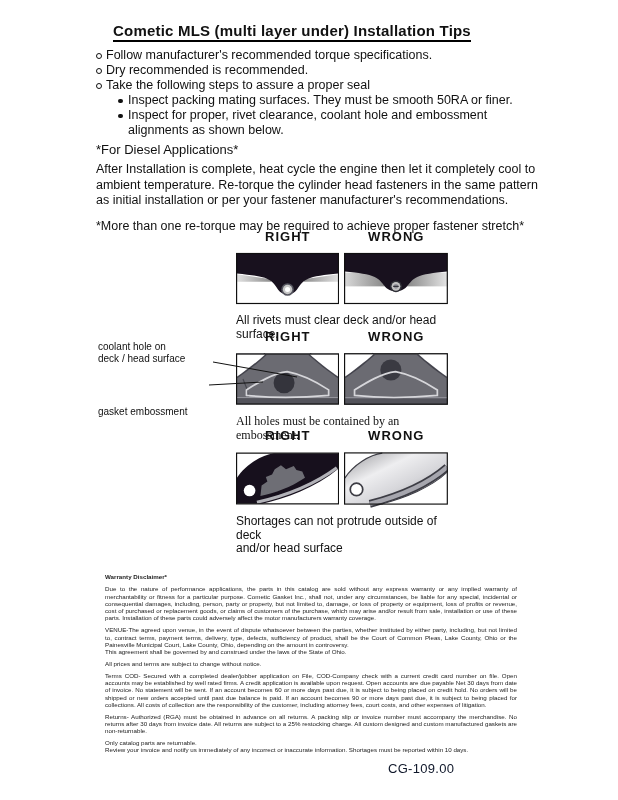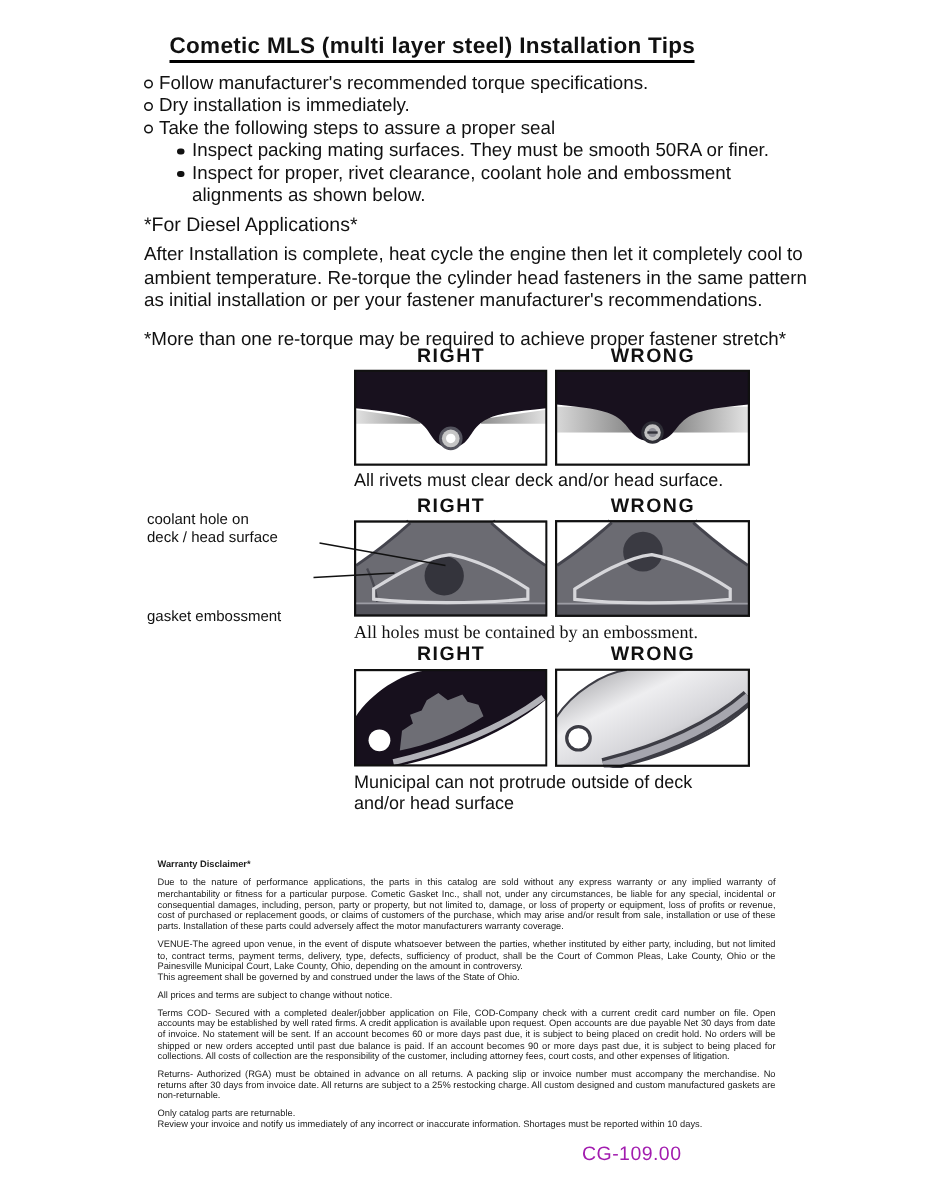--- a/index.html
+++ b/index.html
@@ -42,7 +42,7 @@
 <div class="page">
 
   <div class="content">
-    <h1 class="title">Cometic MLS (multi layer steel) Installation Tips</h1>
+    <h1 class="title">Cometic MLS (multi layer under) Installation Tips</h1>
     <ul class="bullets">
       <li class="main">Follow manufacturer's recommended torque specifications.</li>
       <li class="main">Dry installation is immediately.</li>

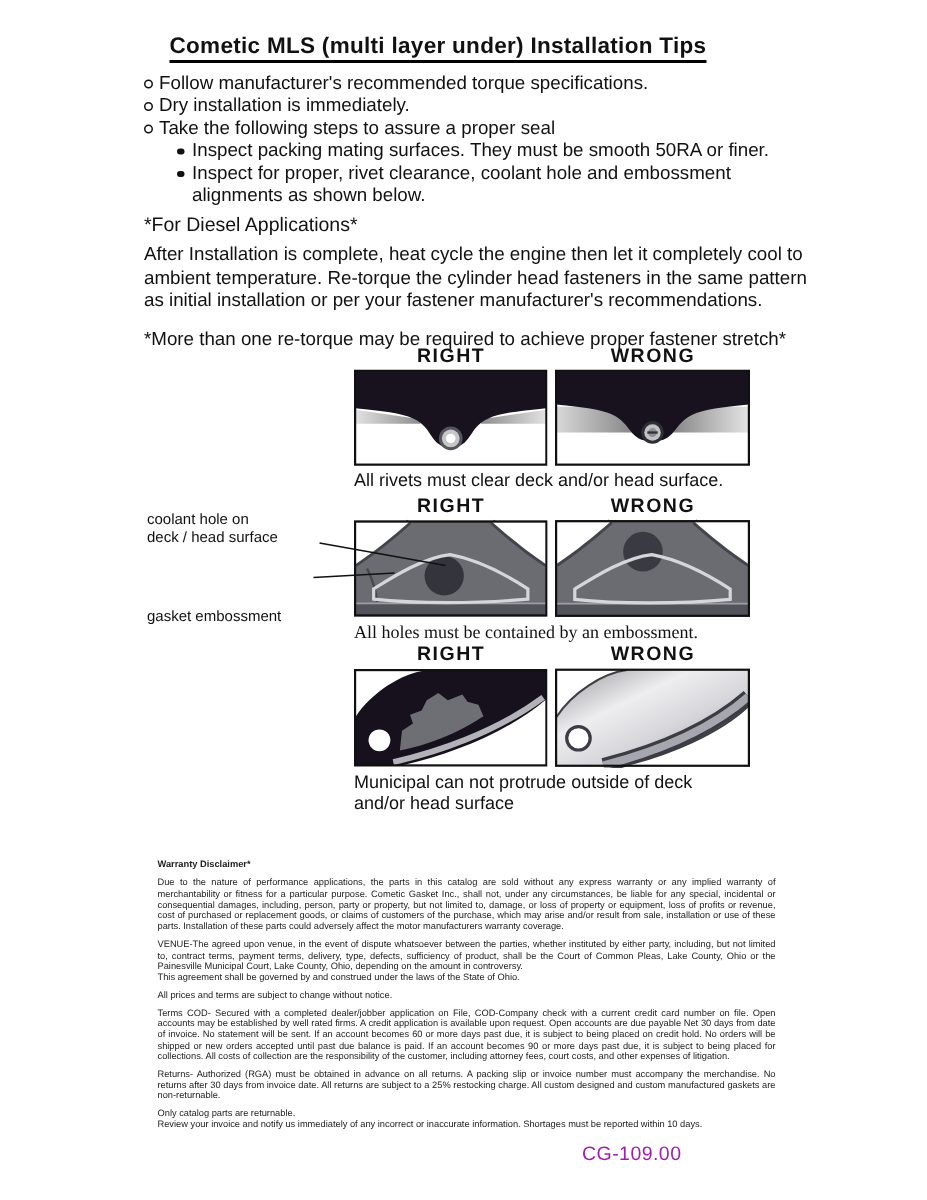--- a/index.html
+++ b/index.html
@@ -45,7 +45,7 @@
     <h1 class="title">Cometic MLS (multi layer under) Installation Tips</h1>
     <ul class="bullets">
       <li class="main">Follow manufacturer's recommended torque specifications.</li>
-      <li class="main">Dry installation is immediately.</li>
+      <li class="main">Dry recommended is recommended.</li>
       <li class="main">Take the following steps to assure a proper seal</li>
       <li class="sub">Inspect packing mating surfaces.  They must be smooth 50RA or finer.</li>
       <li class="sub">Inspect for proper, rivet clearance, coolant hole and embossment alignments as shown below.</li>

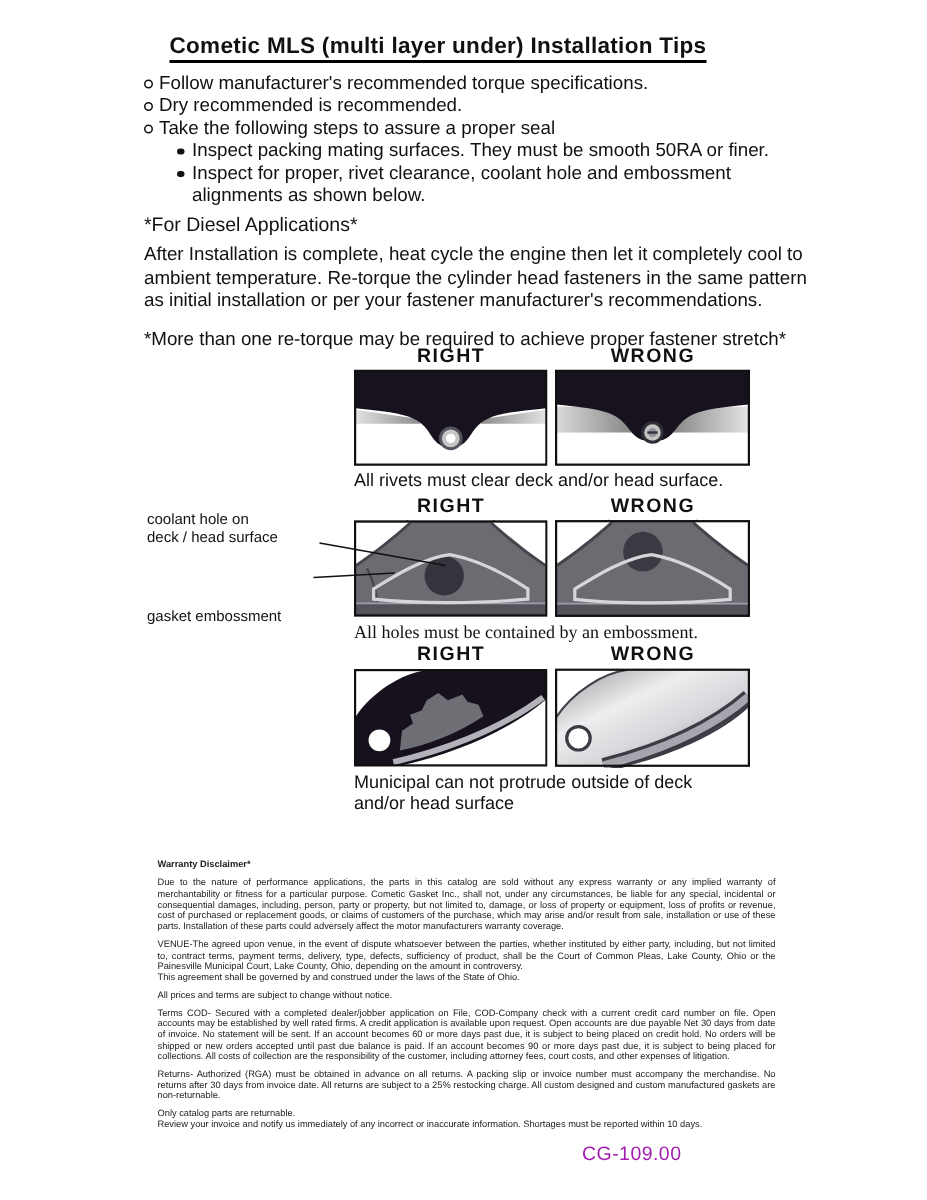--- a/index.html
+++ b/index.html
@@ -20,7 +20,7 @@
   .content p.body{margin:0 0 6px 0;font-size:12.5px;line-height:15.5px;}
   .content p.note{margin:10px 0 0 0;font-size:12.5px;line-height:15.5px;}
   
-  .diag-row{position:absolute;width:264px;}
+  .diag-row{position:absolute;width:212px;}
   .rw-labels{display:flex;gap:5px;}
   .rw-labels div{width:131px;text-align:center;font-size:13px;font-weight:bold;letter-spacing:1px;}
   .panels{display:flex;gap:5px;margin-top:2px;}

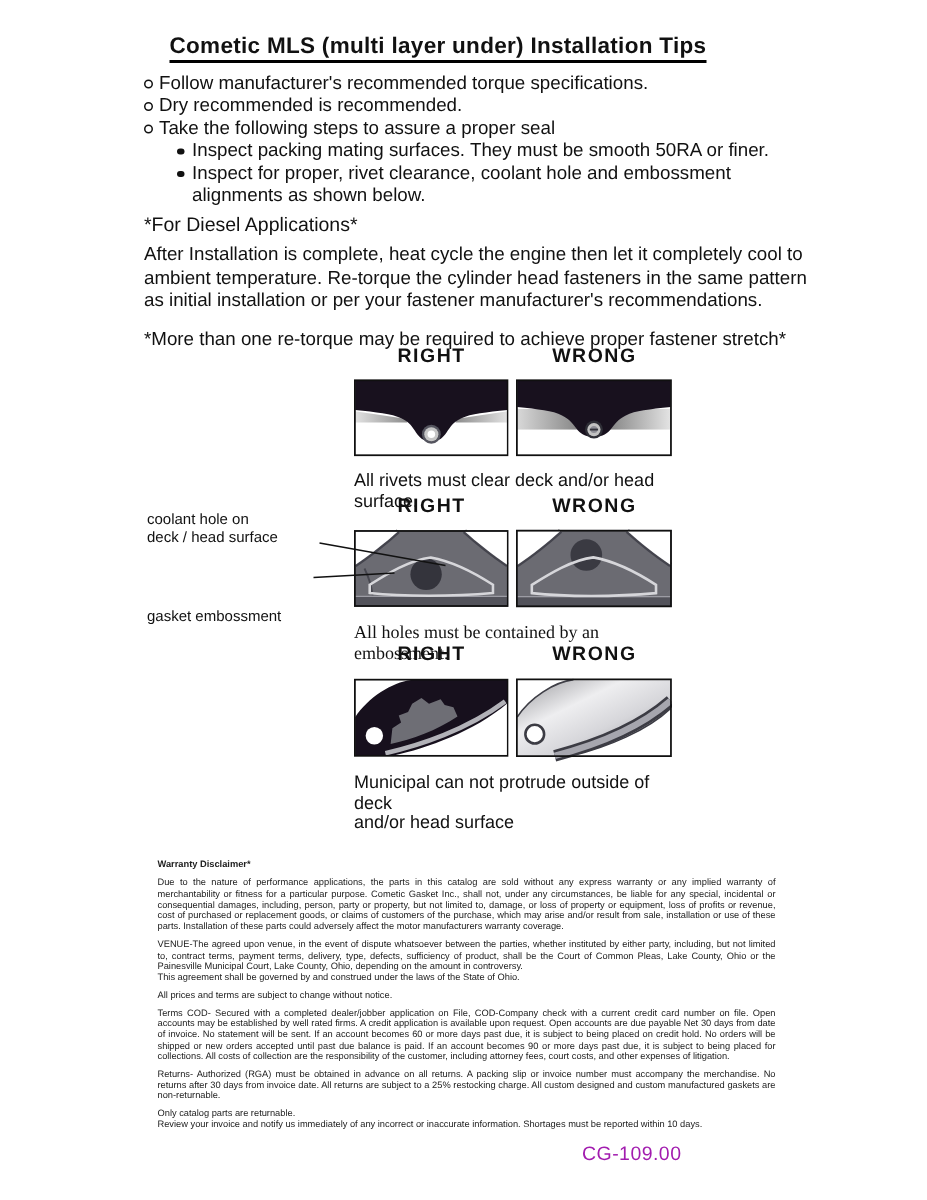--- a/index.html
+++ b/index.html
@@ -187,7 +187,7 @@
       </svg>
     </div>
     <div class="caption">
-      <div>Municipal can not protrude outside of deck</div>
+      <div>Shortages can not protrude outside of deck</div>
       <div>and/or head surface</div>
     </div>
   </div>

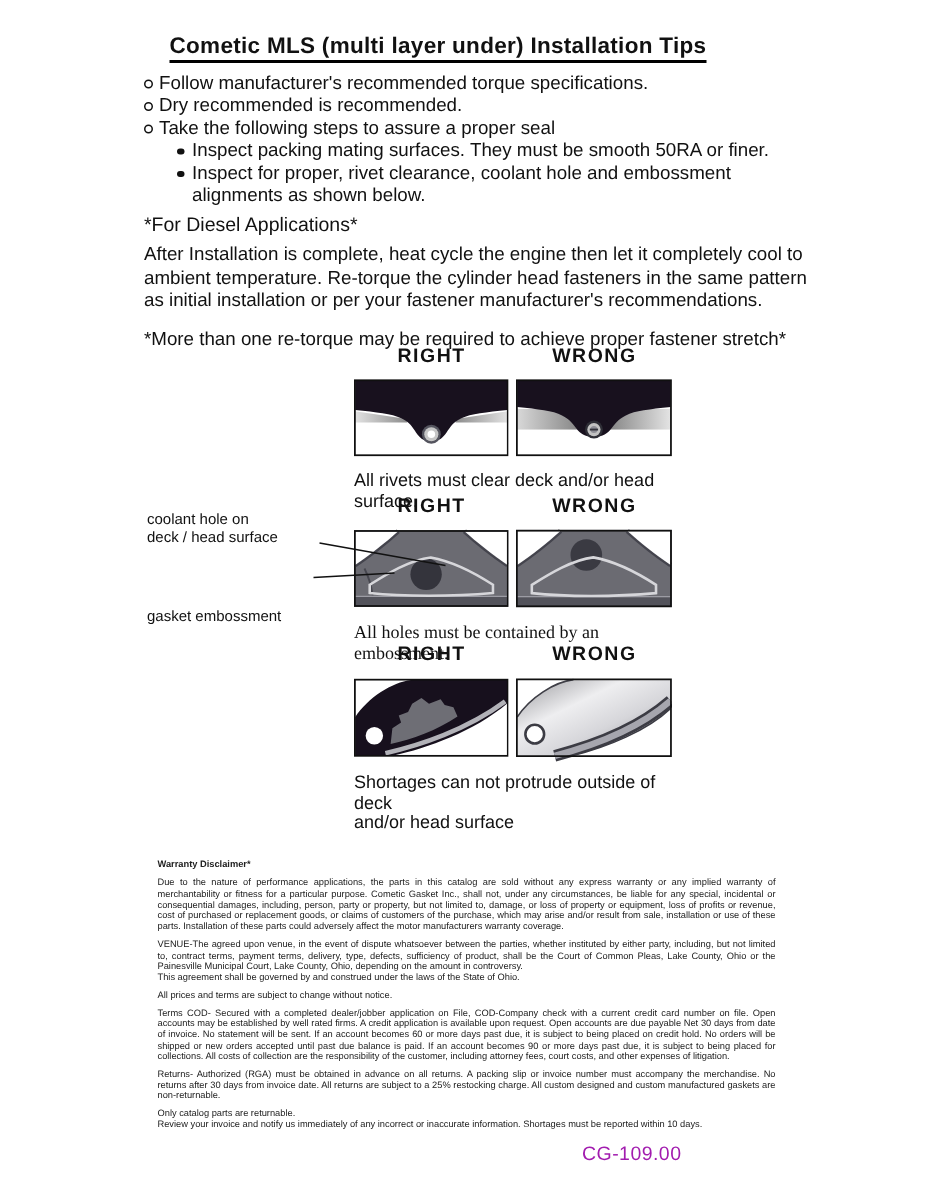--- a/index.html
+++ b/index.html
@@ -34,7 +34,7 @@
   .disc p{margin:0 0 4.5px 0;text-align:justify;}
   .disc p.tight{margin-bottom:0;}
   .disc p.short{text-align:left;}
-  .doc-code{position:absolute;left:388px;top:761px;font-size:13px;letter-spacing:.3px;color:#a21caf;}
+  .doc-code{position:absolute;left:388px;top:761px;font-size:13px;letter-spacing:.3px;color:#0f172a;}
 </style>
 </head>
 <body>

